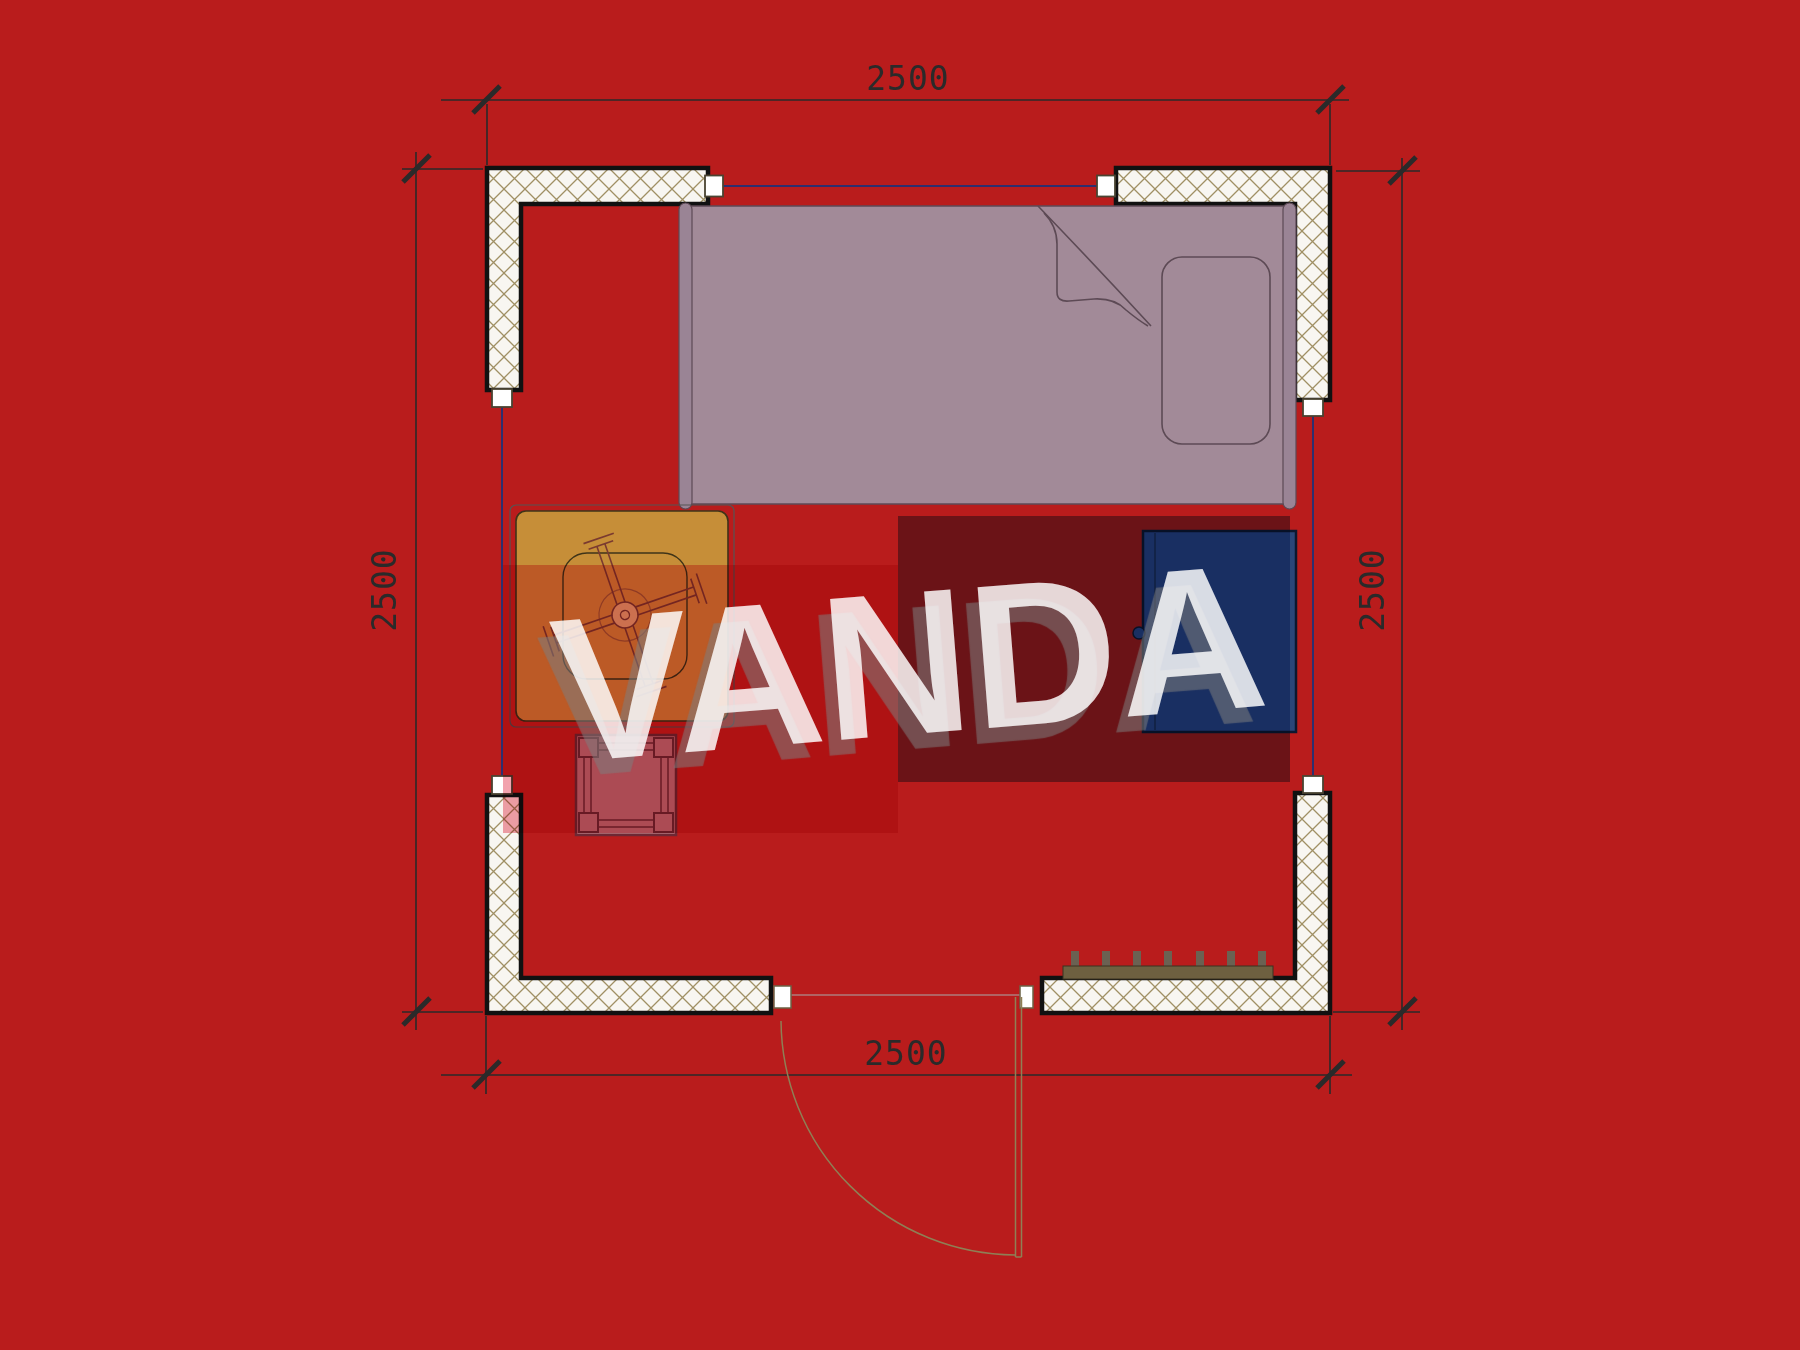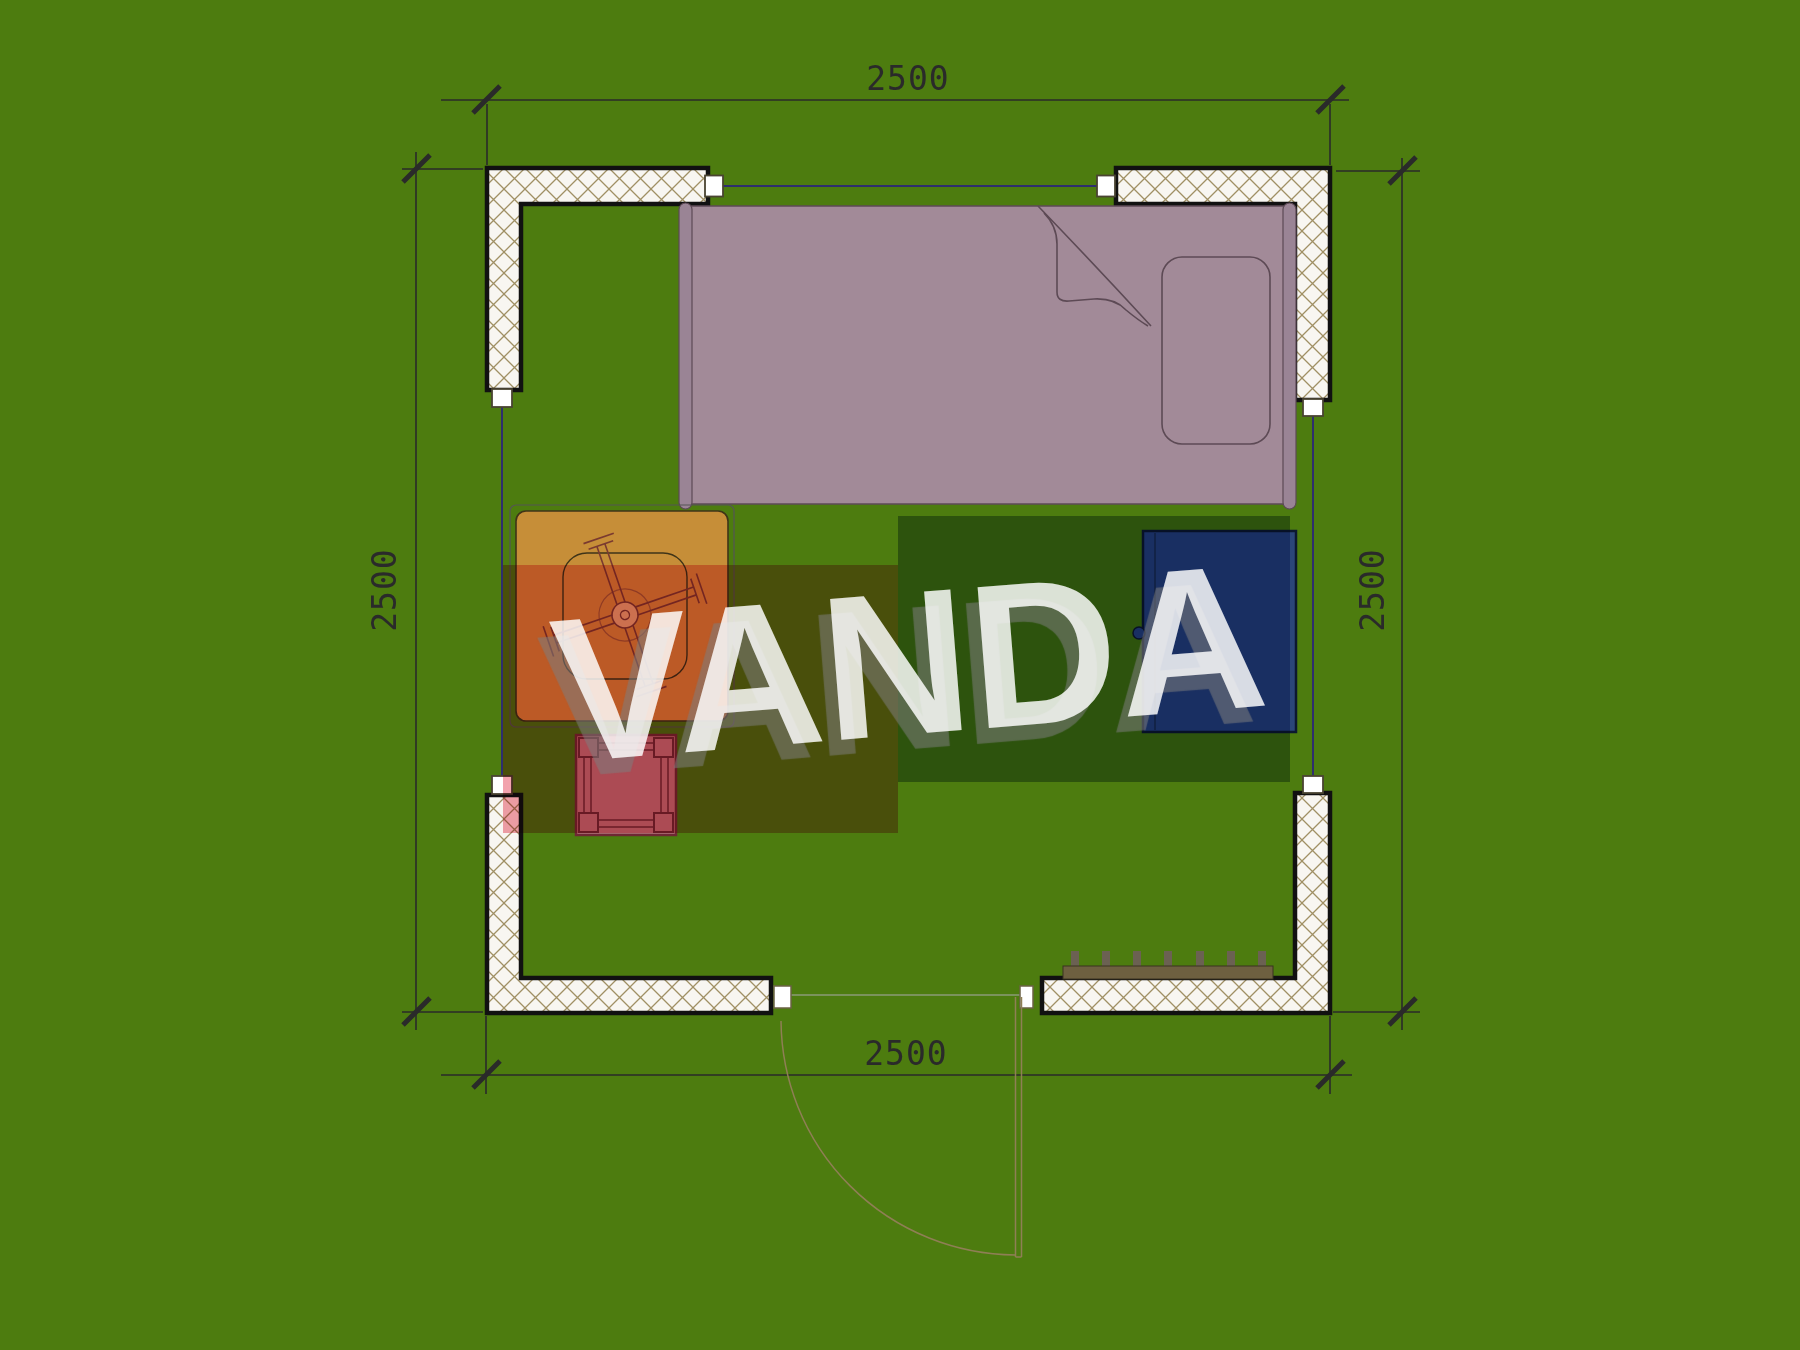--- a/index.html
+++ b/index.html
@@ -4,7 +4,7 @@
 <style>
   html,body{margin:0;padding:0;background:#ffffff;}
   #canvas{
-    position:relative;width:1800px;height:1350px;background:#4d7c0f;
+    position:relative;width:1800px;height:1350px;background:#b91c1c;
     overflow:hidden;isolation:isolate;
     font-family:"Liberation Sans",sans-serif;
   }

